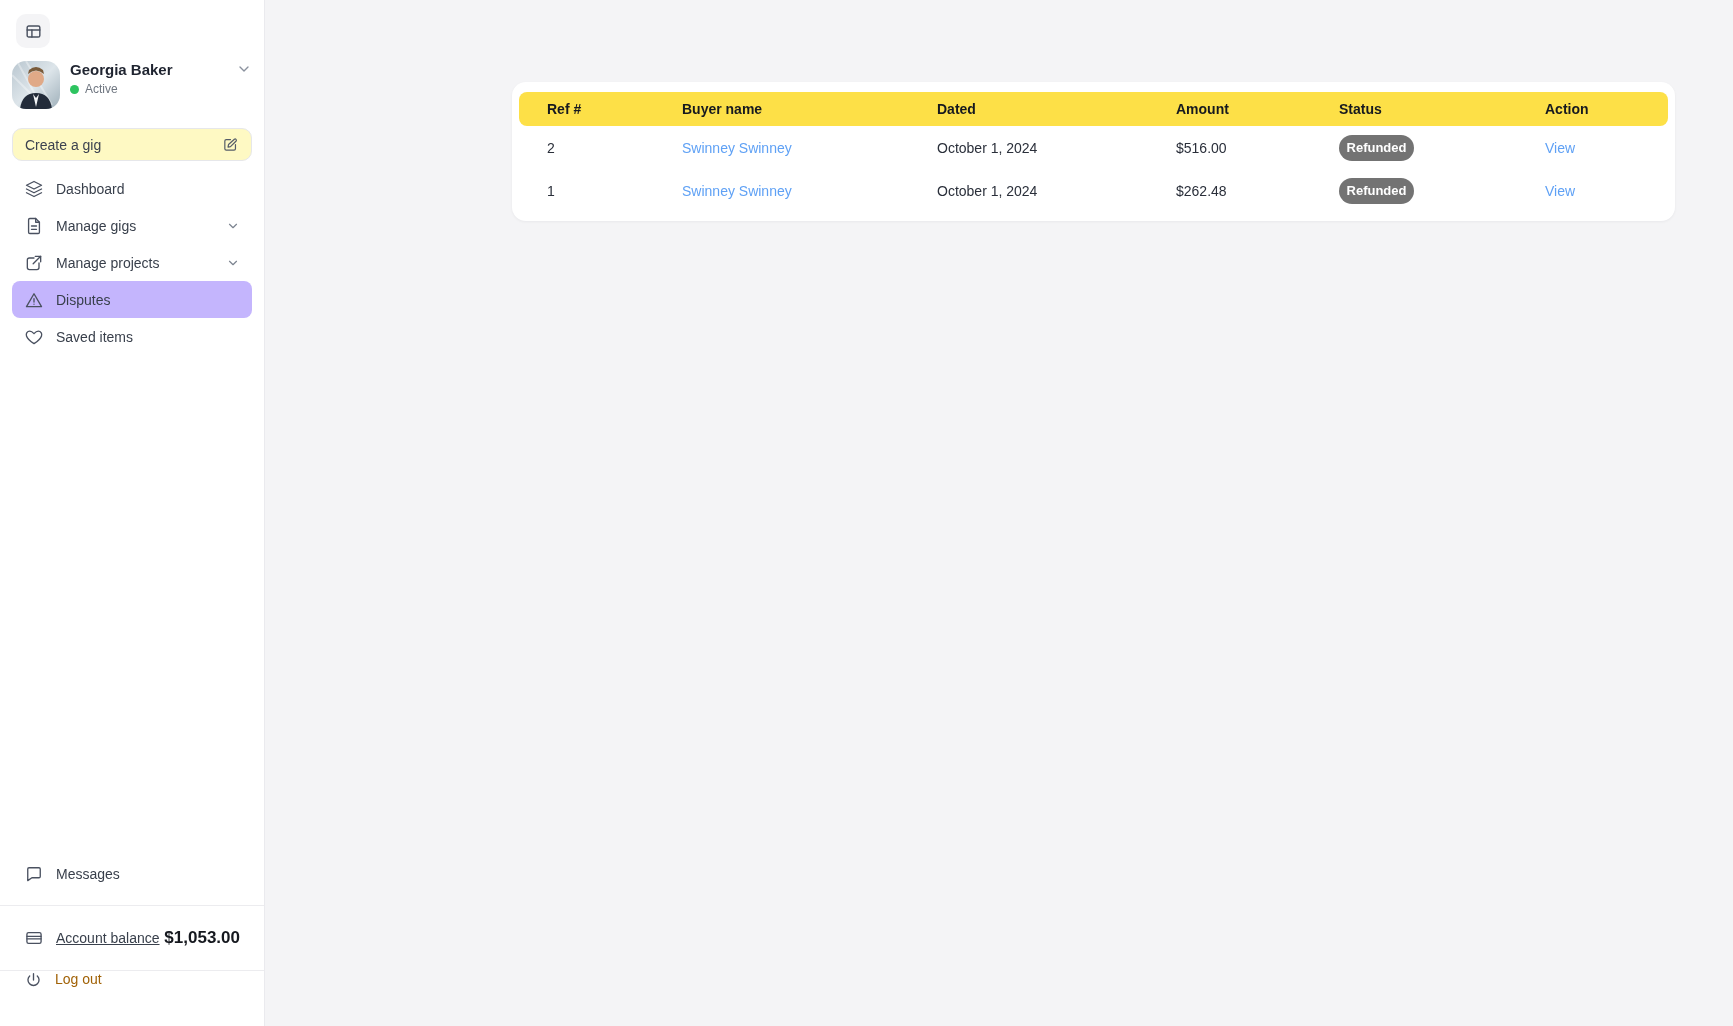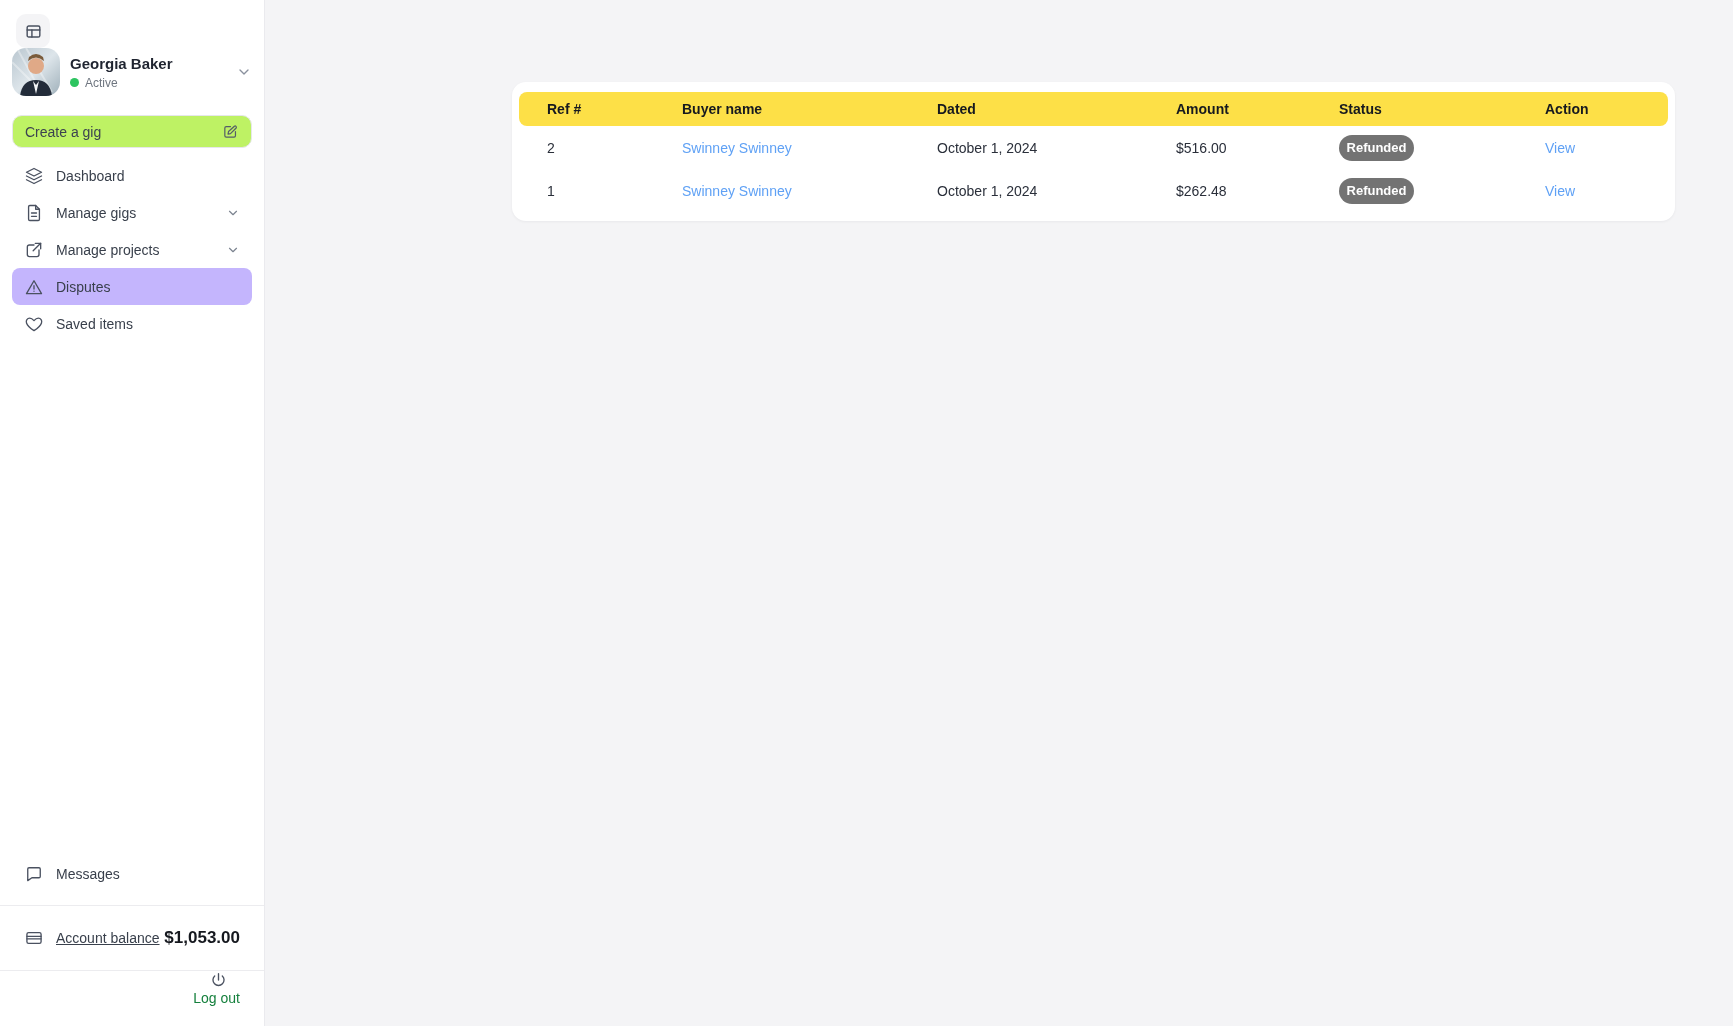--- a/index.html
+++ b/index.html
@@ -28,7 +28,8 @@
     color: #4a5160; cursor: pointer;
   }
   .profile {
-    display: flex; align-items: center;
+    margin-top: 13px;
+    display: flex; 
   }
   .avatar {
     width: 48px; height: 48px; border-radius: 14px;

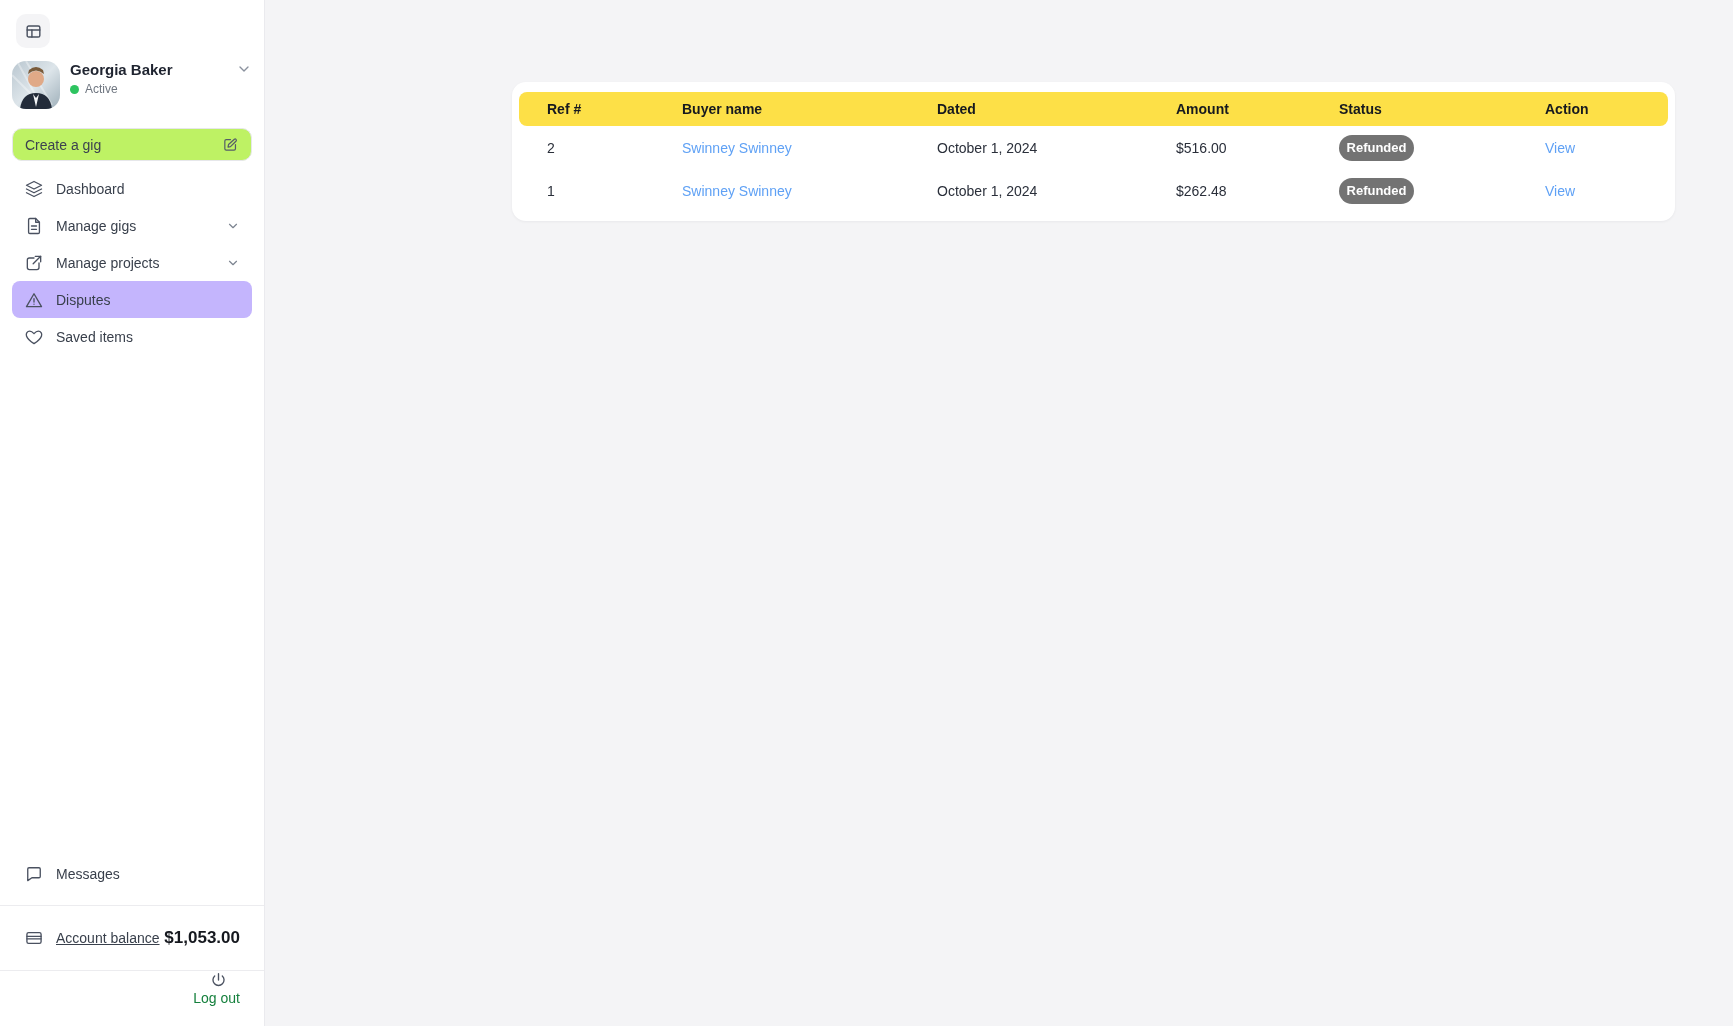--- a/index.html
+++ b/index.html
@@ -45,7 +45,7 @@
   .create-gig {
     margin-top: 19px; height: 33px;
     border: 1px solid #e6e7ea; border-radius: 10px;
-    background: #bef264;
+    background: #fef9c3;
     display: flex; align-items: center;
     padding: 0 12px;
     font-size: 14px; color: #3c4250;

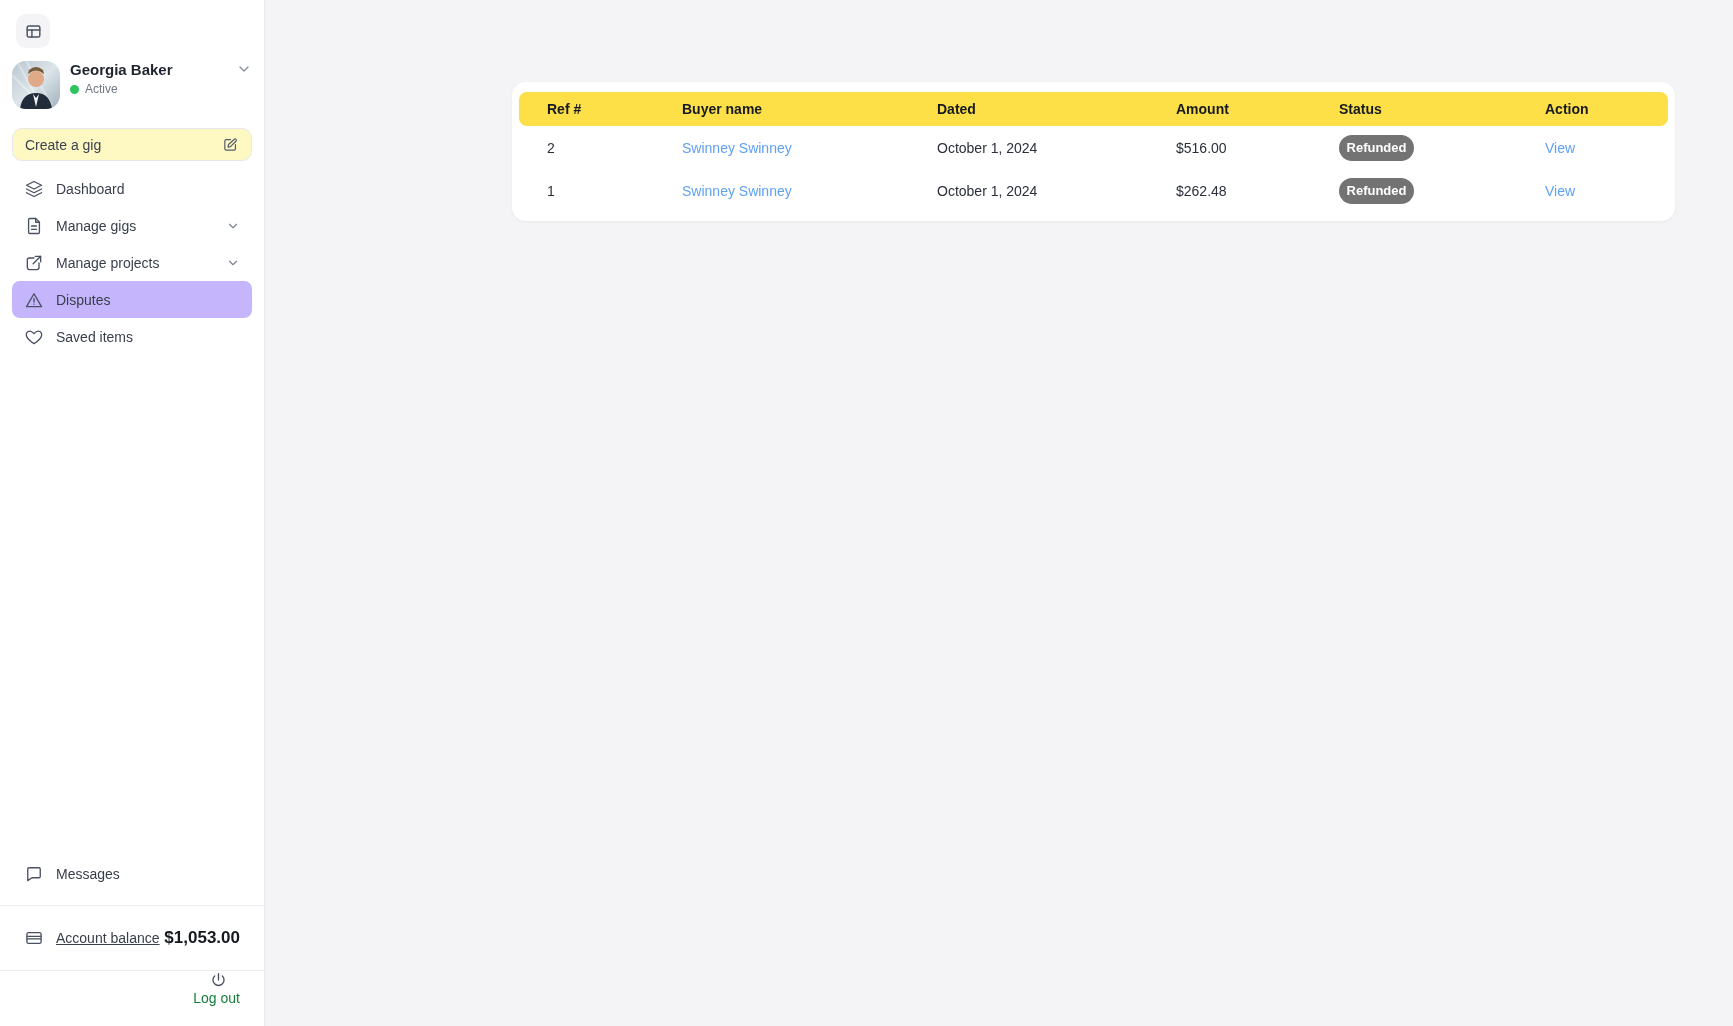--- a/index.html
+++ b/index.html
@@ -80,8 +80,8 @@
   .balance-label { font-size: 14px; color: #39404c; margin-left: 12px; text-decoration: underline; }
   .balance-value { margin-left: auto; font-size: 17px; font-weight: bold; color: #15181e; text-align: center; }
   .logout-row {
-    height: 55px; display: flex; align-items: flex-end;
-    padding: 0 12px; font-size: 14px; color: #15803d; cursor: pointer; flex-direction: column;
+    height: 55px; display: flex; align-items: flex-start;
+    padding: 0 12px; font-size: 14px; color: #a16207; cursor: pointer;
   }
   .logout-row .icon { color: #4a5160; margin-right: 12px; }
 

